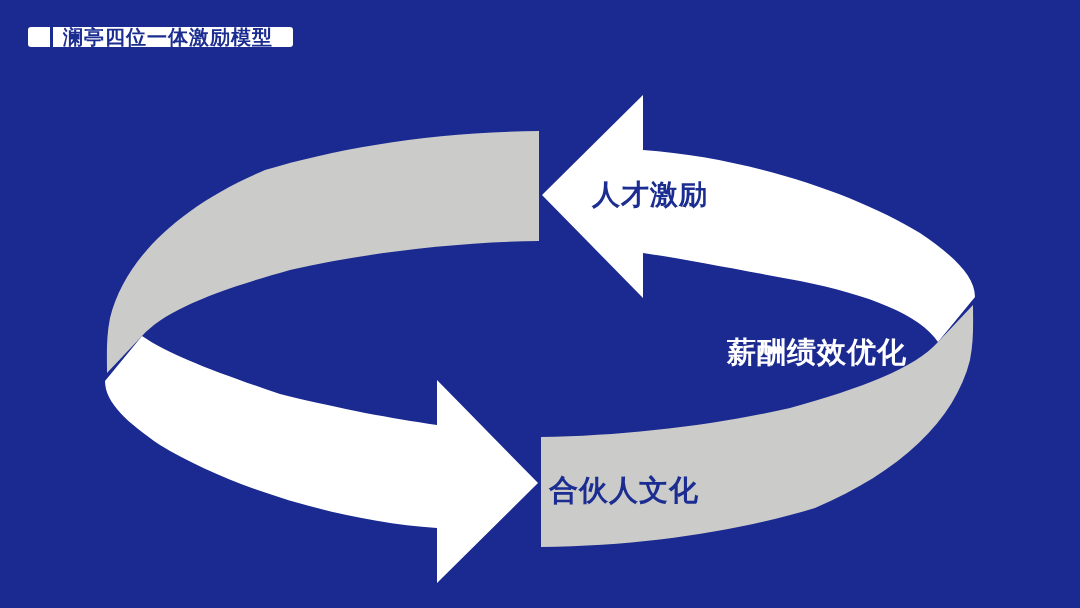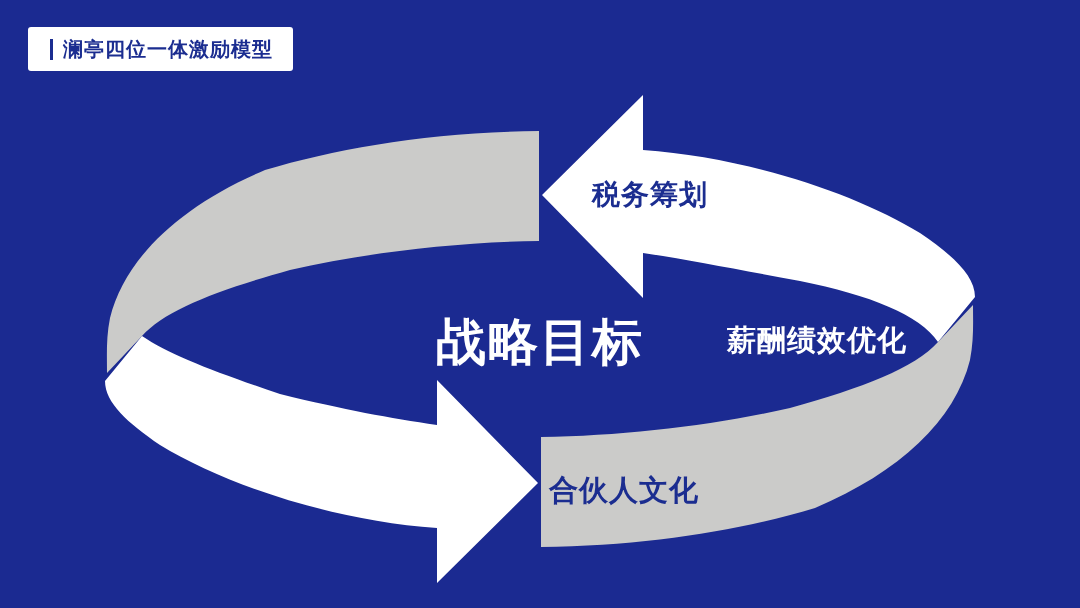--- a/index.html
+++ b/index.html
@@ -27,7 +27,7 @@
     position: absolute;
     left: 28px;
     top: 27px;
-    height: 44px;
+    height: 20px;
     background: #FFFFFF;
     border-radius: 3px;
     display: flex;

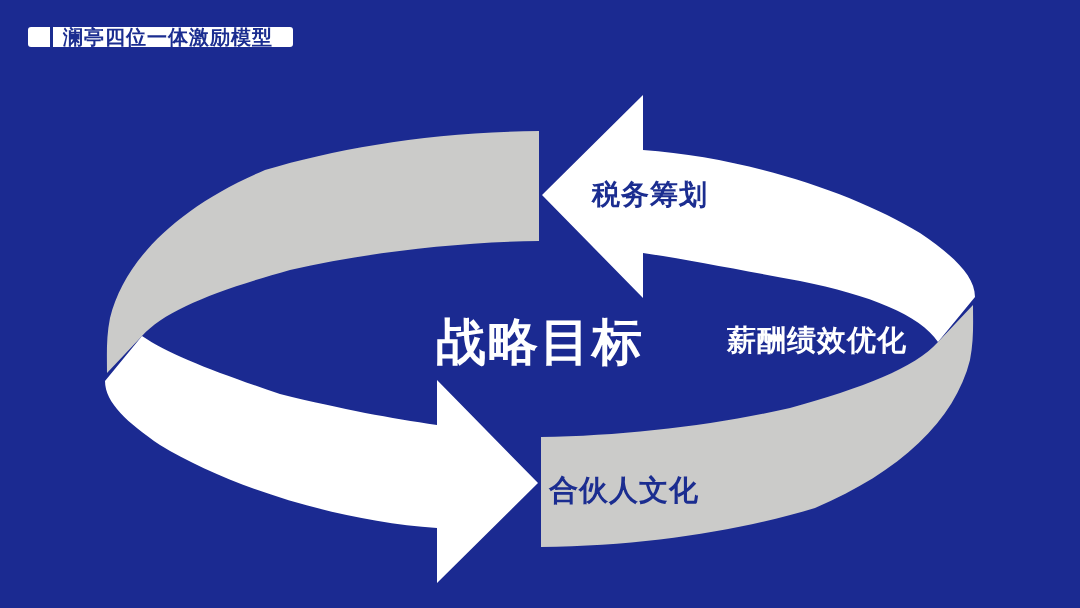--- a/index.html
+++ b/index.html
@@ -138,7 +138,7 @@
 
   <div class="lbl lbl-center">战略目标</div>
 
-  <div class="lbl lbl-top">税务筹划</div>
+  <div class="lbl lbl-top">人才激励</div>
 
   <div class="lbl lbl-right">薪酬绩效优化</div>
 

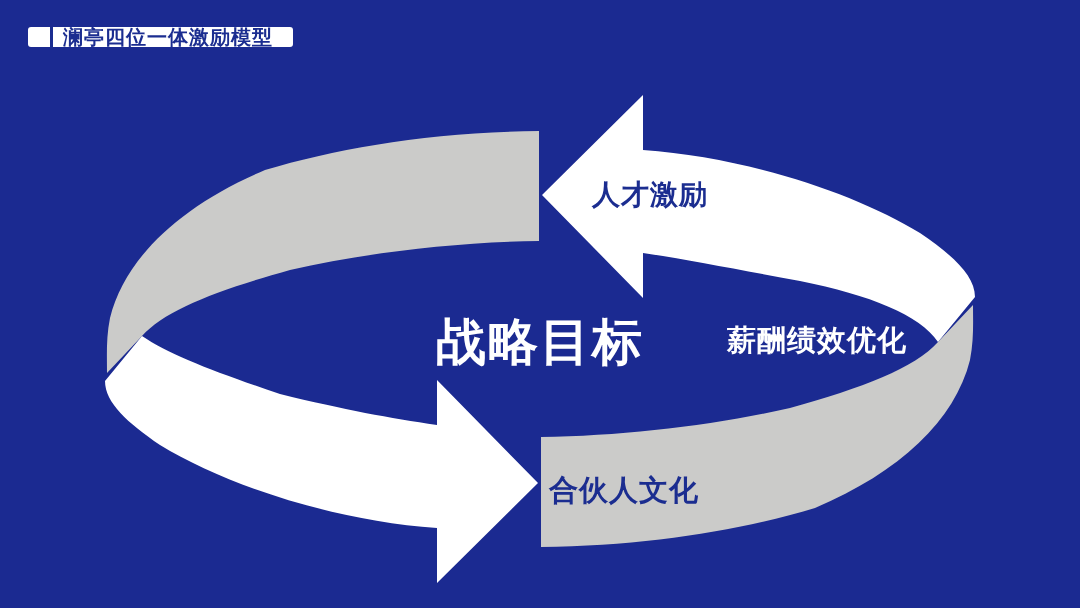--- a/index.html
+++ b/index.html
@@ -136,7 +136,6 @@
     <div class="badge-text">澜亭四位一体激励模型</div>
   </div>
 
-  <div class="lbl lbl-center">战略目标</div>
 
   <div class="lbl lbl-top">人才激励</div>
 

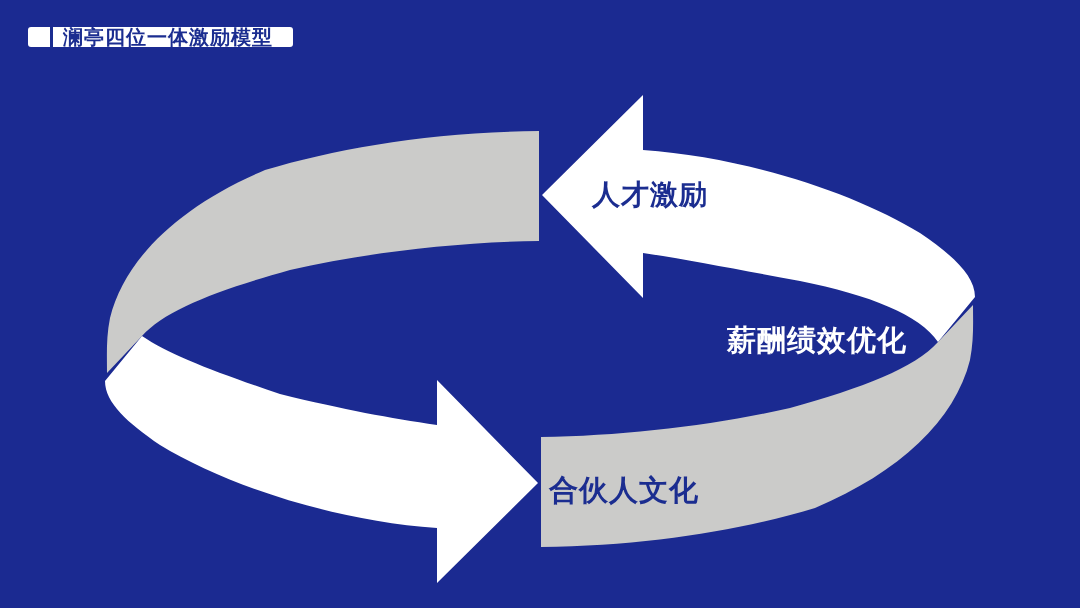--- a/index.html
+++ b/index.html
@@ -73,7 +73,7 @@
   }
   .lbl-right {
     left: 817px;
-    top: 340px;
+    top: 352px;
     font-size: 29px;
     color: #FFFFFF;
   }

